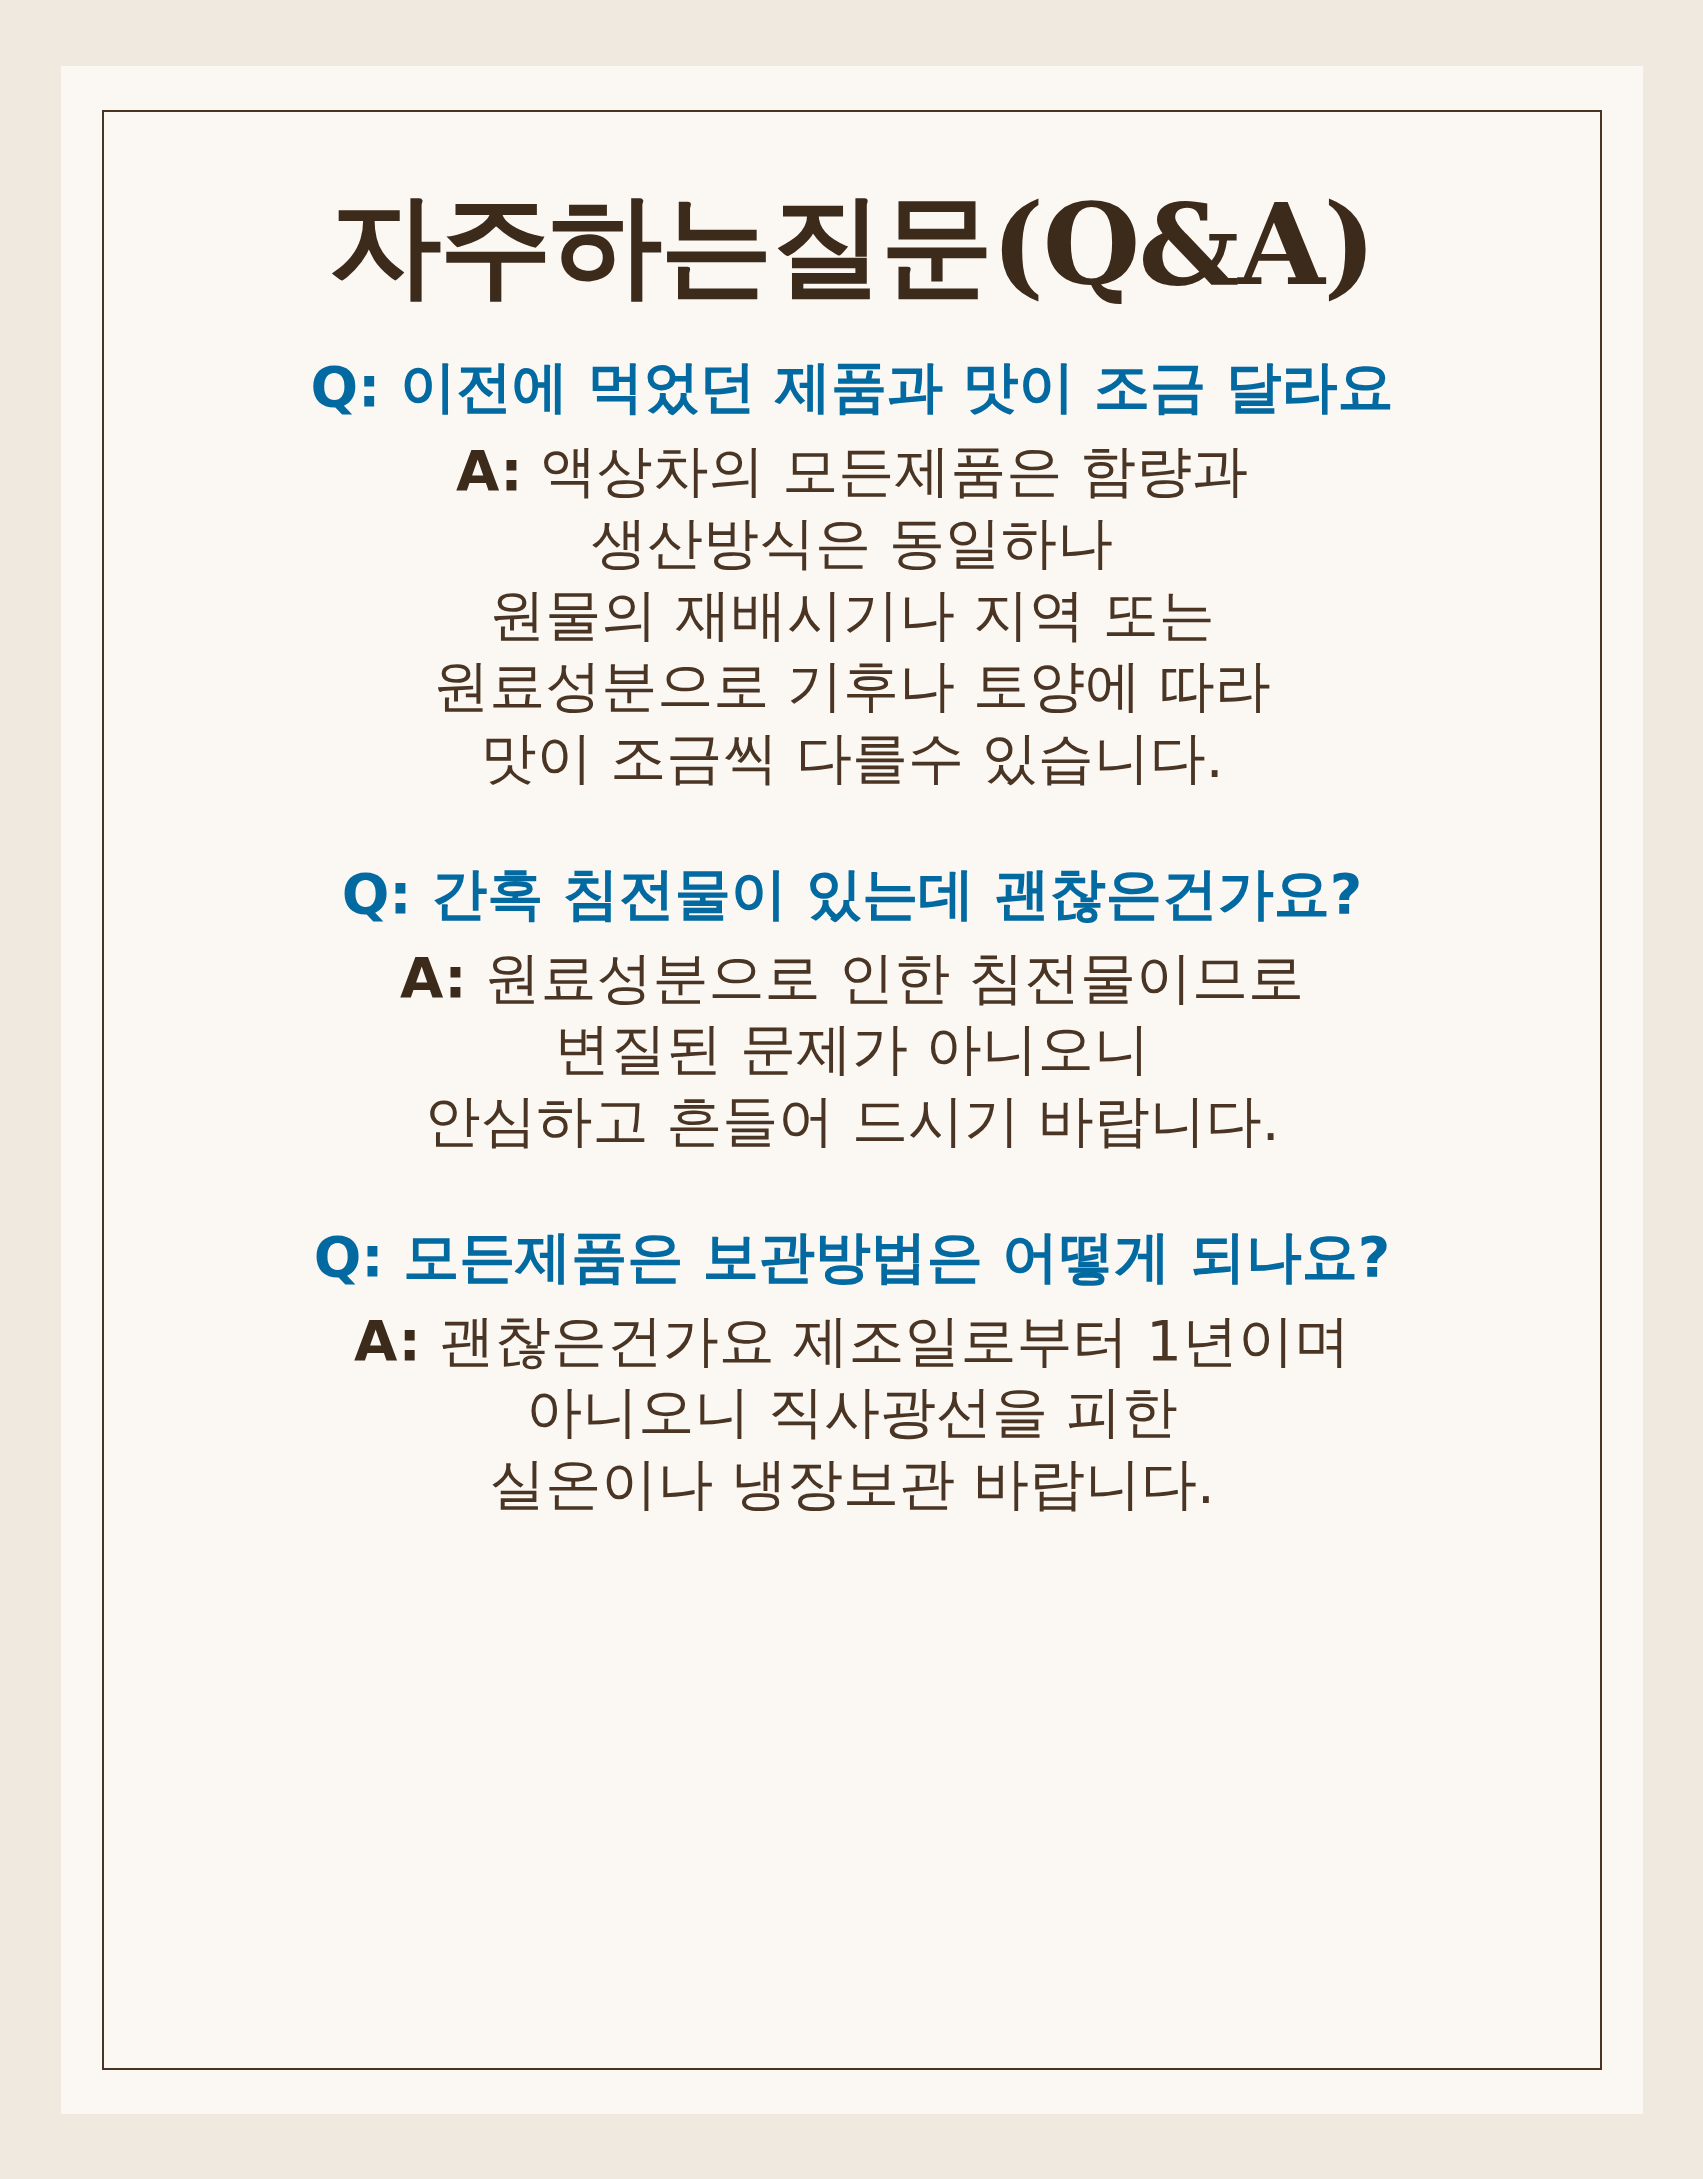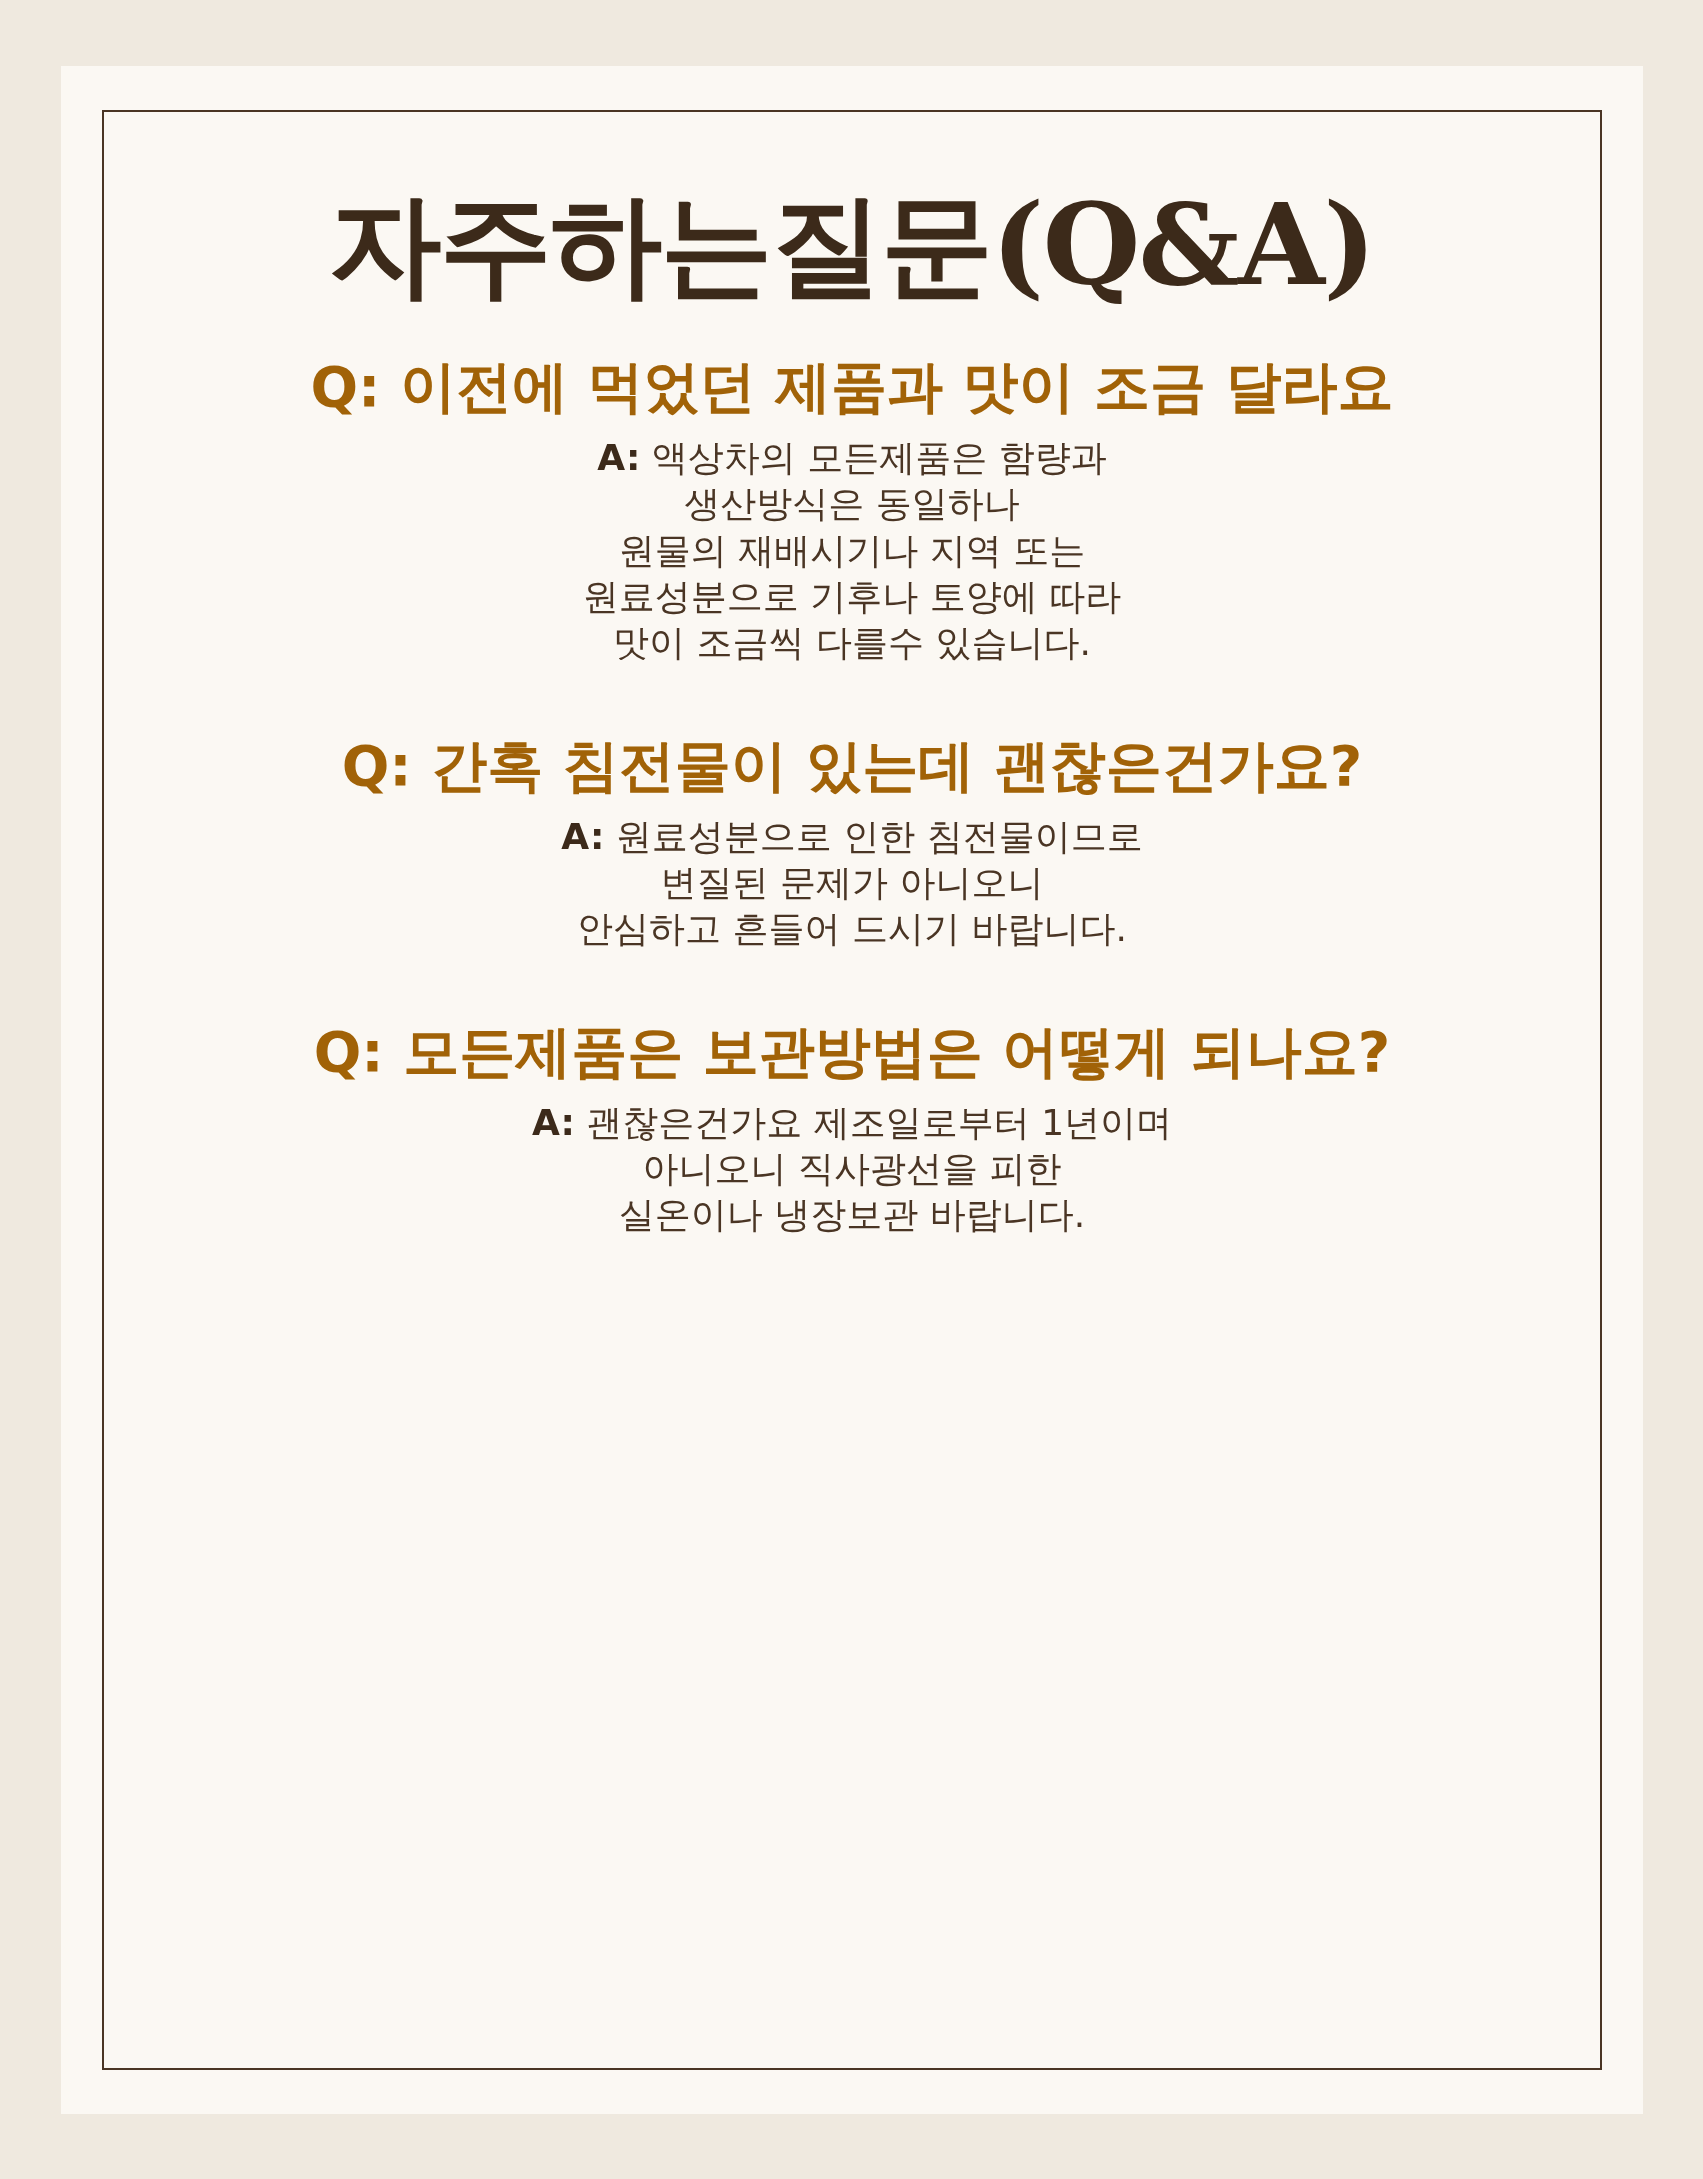--- a/index.html
+++ b/index.html
@@ -68,7 +68,7 @@
     font-weight: 700;
     font-size: 56px;
     line-height: 1.22;
-    color: #a16207;
+    color: #0369a1;
     margin-bottom: 13.6px;
     white-space: nowrap;
   }

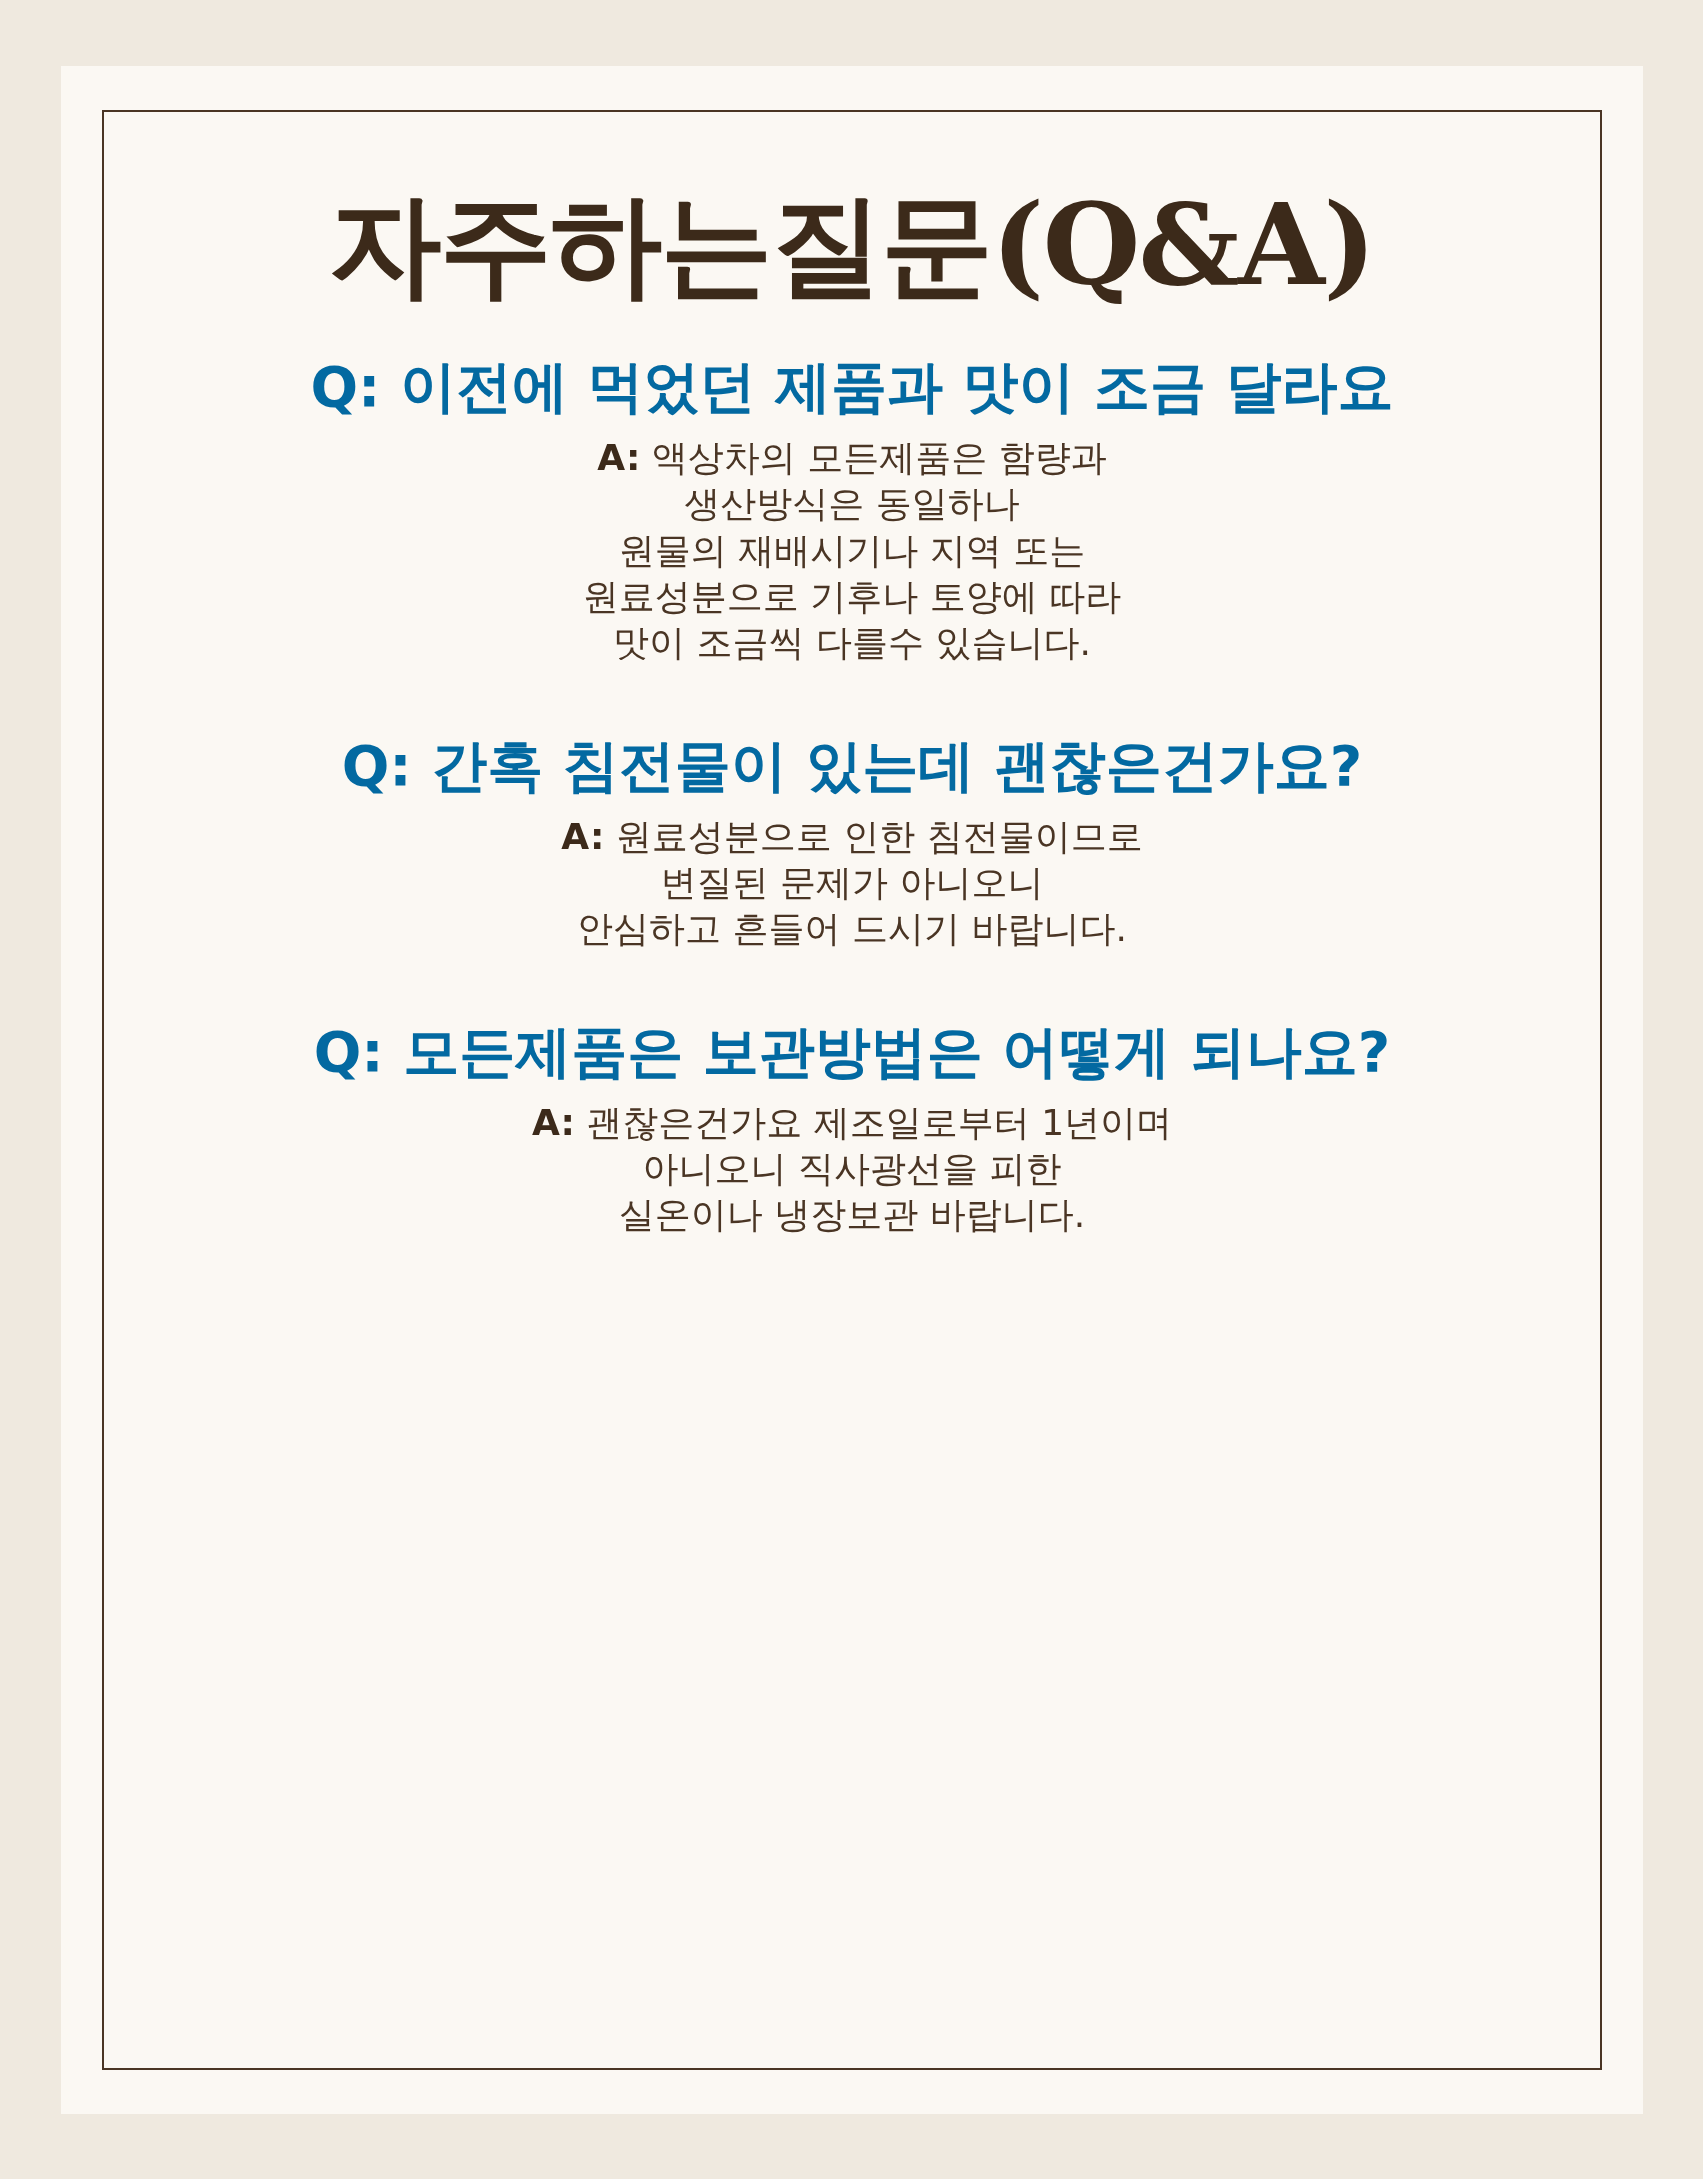--- a/index.html
+++ b/index.html
@@ -76,7 +76,7 @@
   .answer-line {
     font-family: "DejaVu Sans", "Liberation Sans", sans-serif;
     font-weight: 400;
-    font-size: 36px;
+    font-size: 56px;
     line-height: 1.28;
     color: #4A3524;
     white-space: nowrap;

